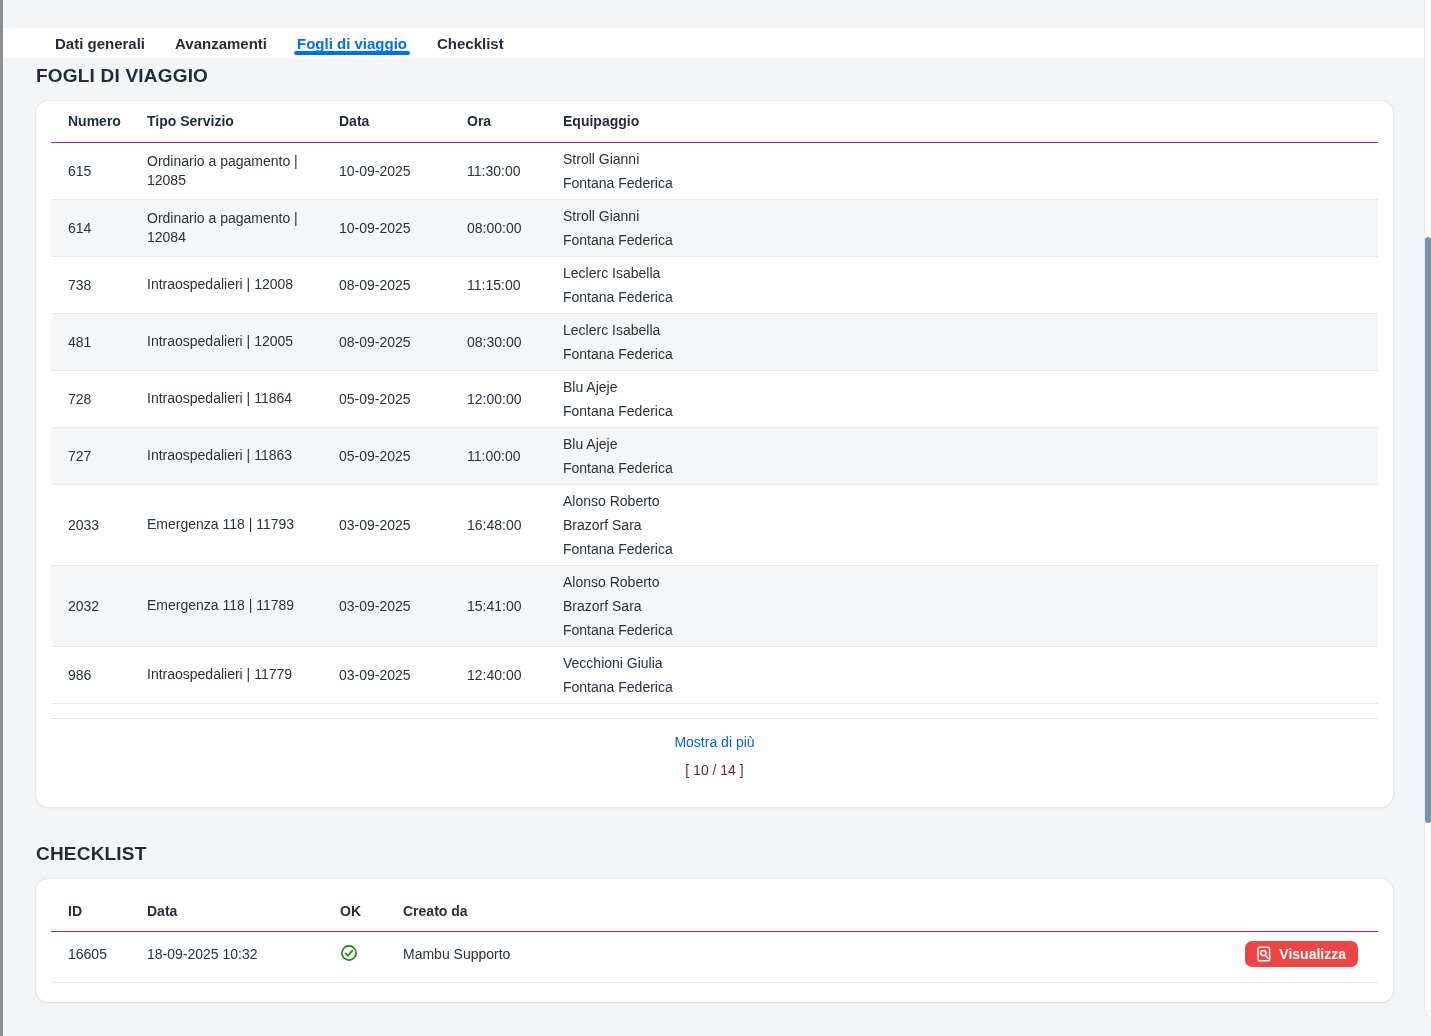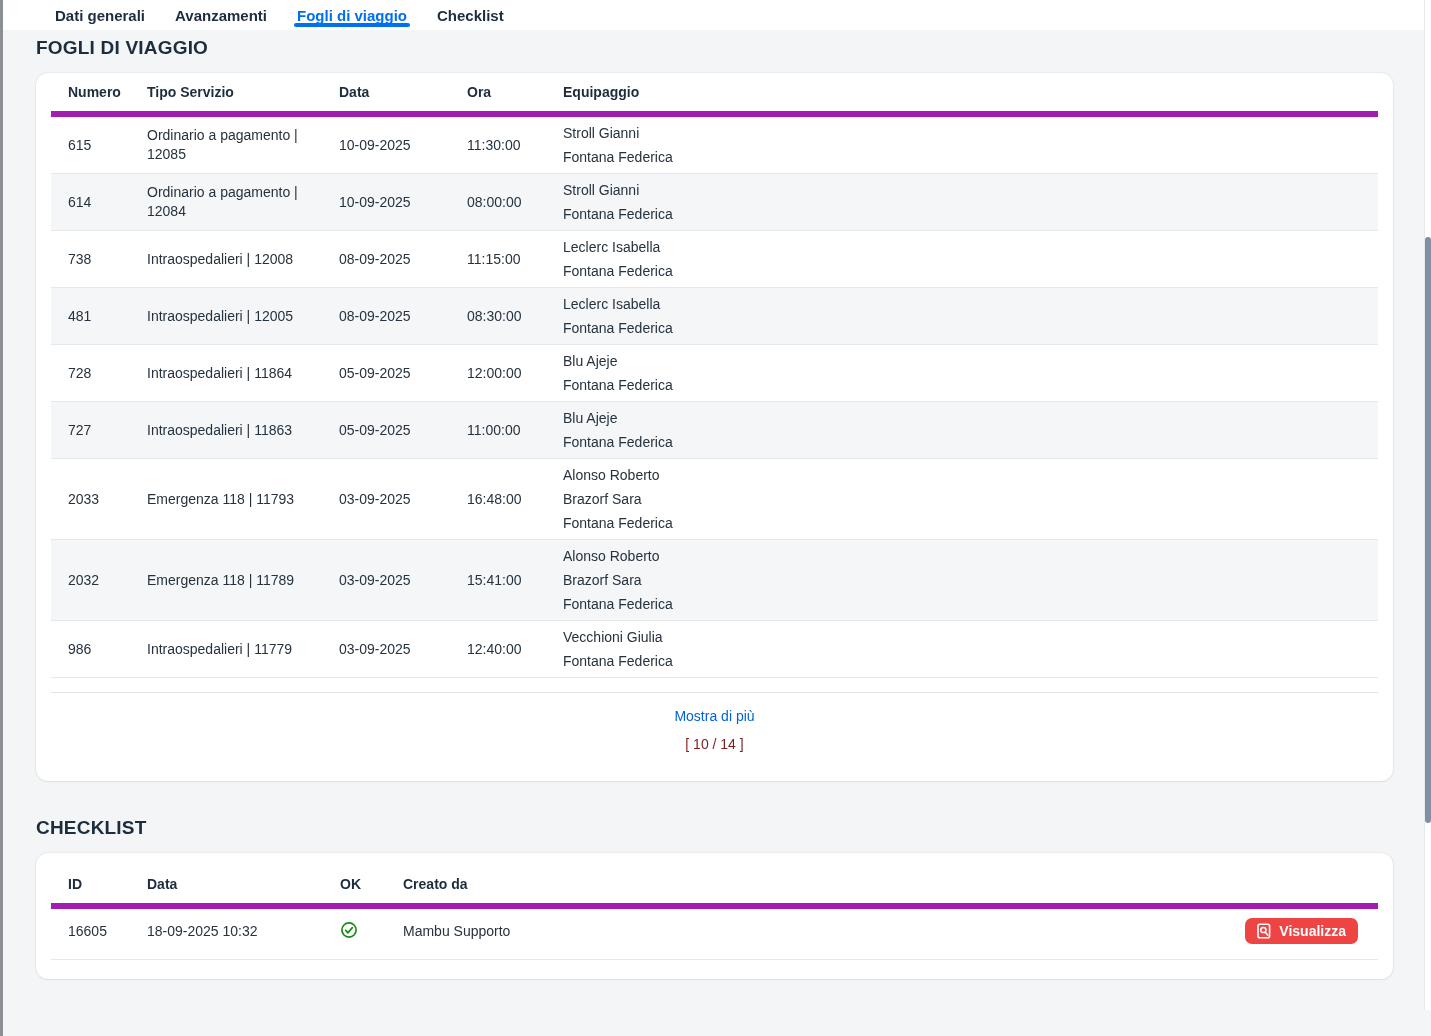--- a/index.html
+++ b/index.html
@@ -20,7 +20,7 @@
   .tabbar {
     height: 30px; background: #ffffff;
     display: flex; gap: 30px; align-items: center;
-    padding-left: 55px; position: relative;
+    padding-left: 55px; position: relative; margin-top: 28px;
   }
   .tab {
     position: relative; height: 100%;

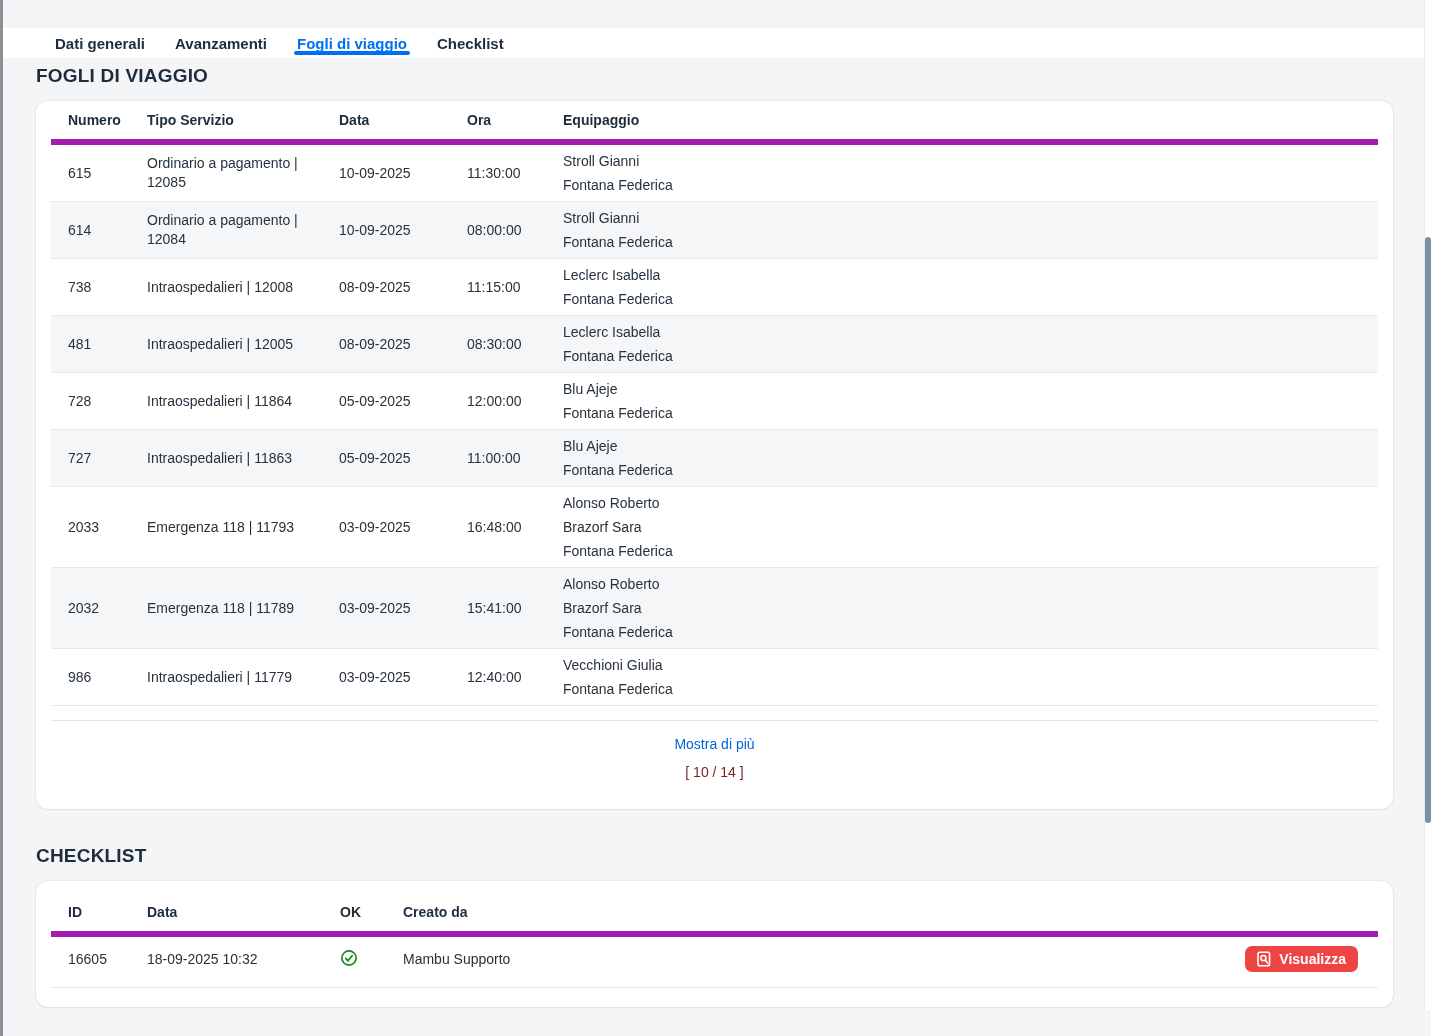--- a/index.html
+++ b/index.html
@@ -51,7 +51,7 @@
   .card.checklist-card { padding-top: 12px; padding-bottom: 19px; }
 
   table { width: 100%; border-collapse: collapse; table-layout: fixed; }
-  thead tr { border-bottom: 6px solid #a21caf; }
+  thead tr { border-bottom: 1px solid #a21caf; }
   tbody tr { border-bottom: 1px solid #e6e9ec; }
   th {
     text-align: left; vertical-align: middle;

